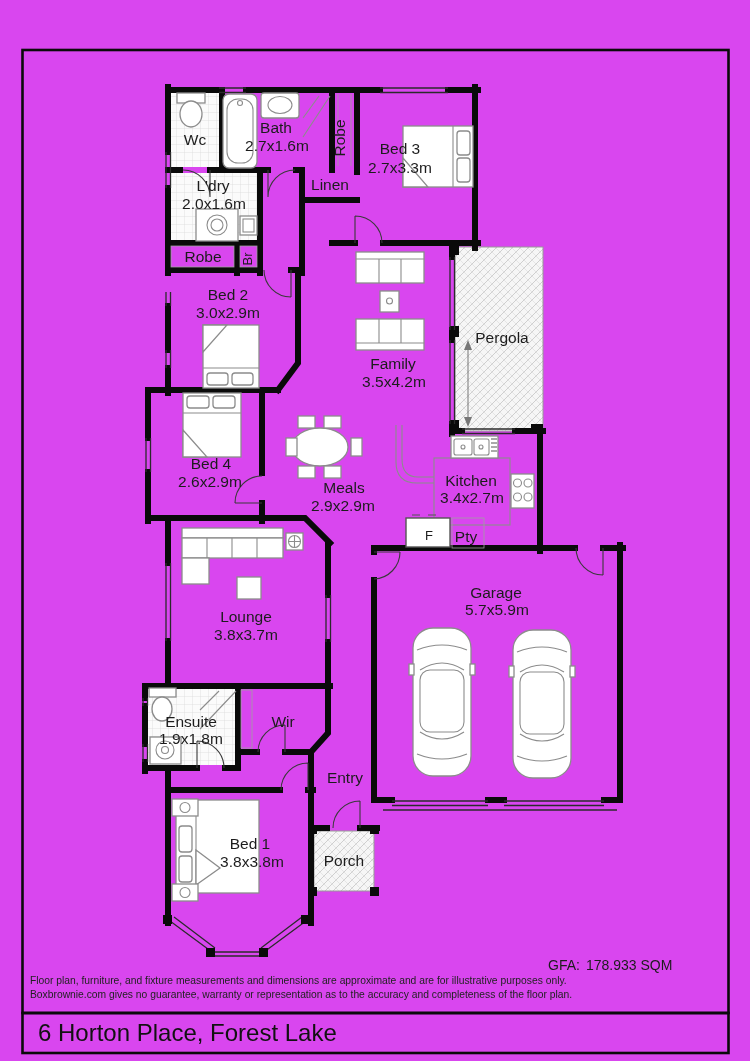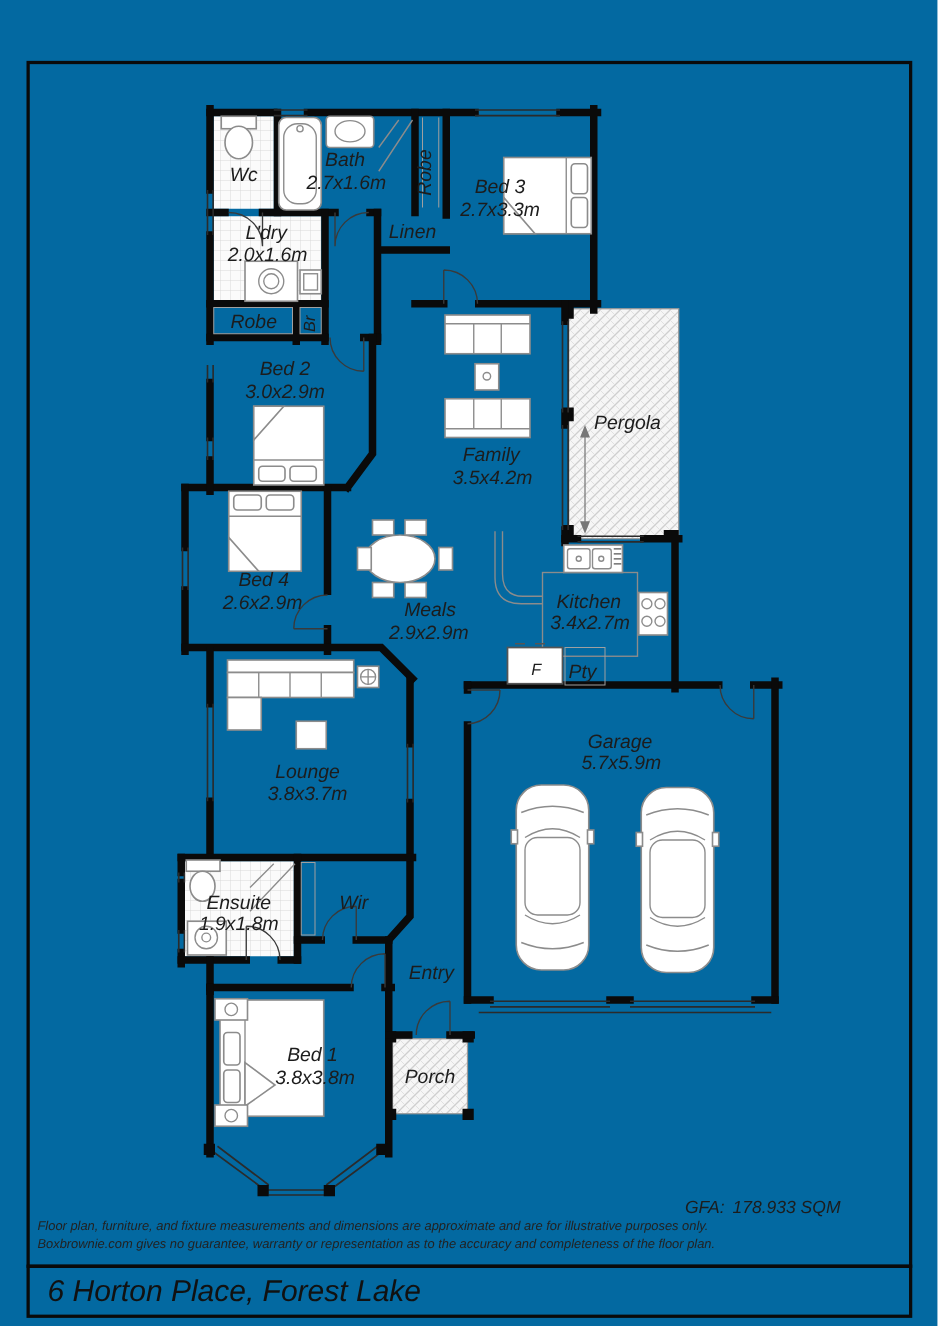--- a/index.html
+++ b/index.html
@@ -3,8 +3,8 @@
 <meta charset="utf-8">
 <style>
   html,body{margin:0;padding:0;background:#ffffff;}
-  .page{width:750px;height:1061px;position:relative;background:#0369a1;
-        font-family:"Liberation Sans", sans-serif;font-style:italic;}
+  .page{width:750px;height:1061px;position:relative;background:#d946ef;
+        font-family:"Liberation Sans", sans-serif;}
   svg{display:block;}
   text{fill:#1c1c1c;font-family:"Liberation Sans", sans-serif;}
   .room-name{font-size:15.5px;text-anchor:middle;}

